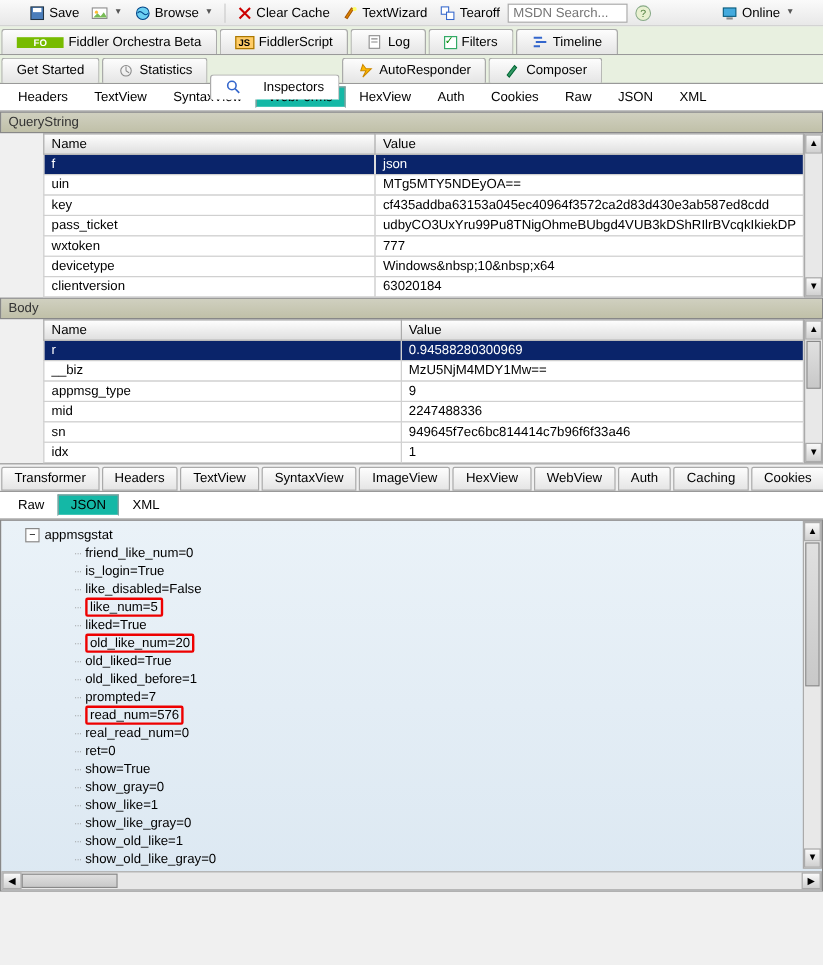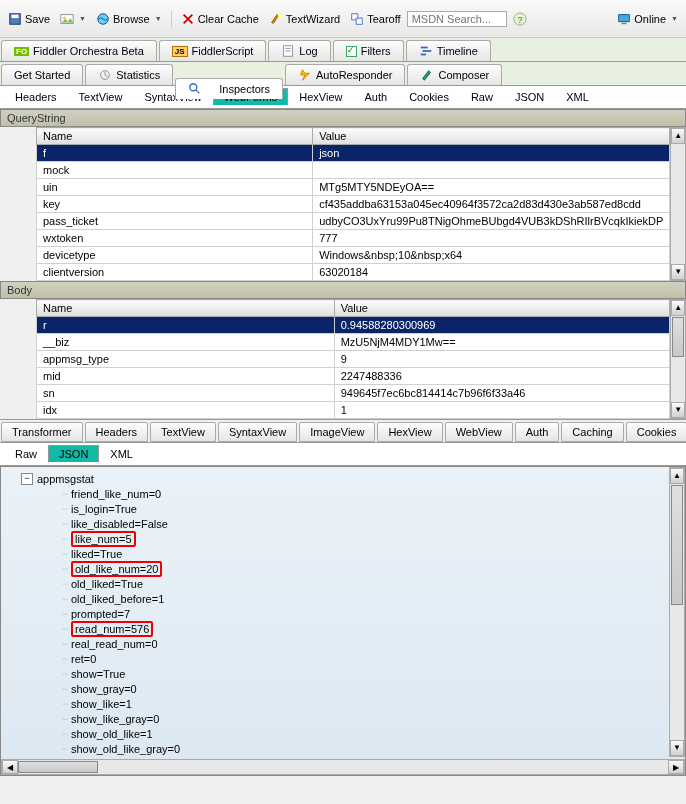--- a/index.html
+++ b/index.html
@@ -17,8 +17,8 @@
     align-items: center;
     background: linear-gradient(#fafafa, #e8e8e8);
     border-bottom: 1px solid #ccc;
-    padding: 2px 4px;
-    height: 38px;
+    padding: 2px 20px;
+    height: 22px;
     gap: 2px;
     justify-content: space-between;
   }

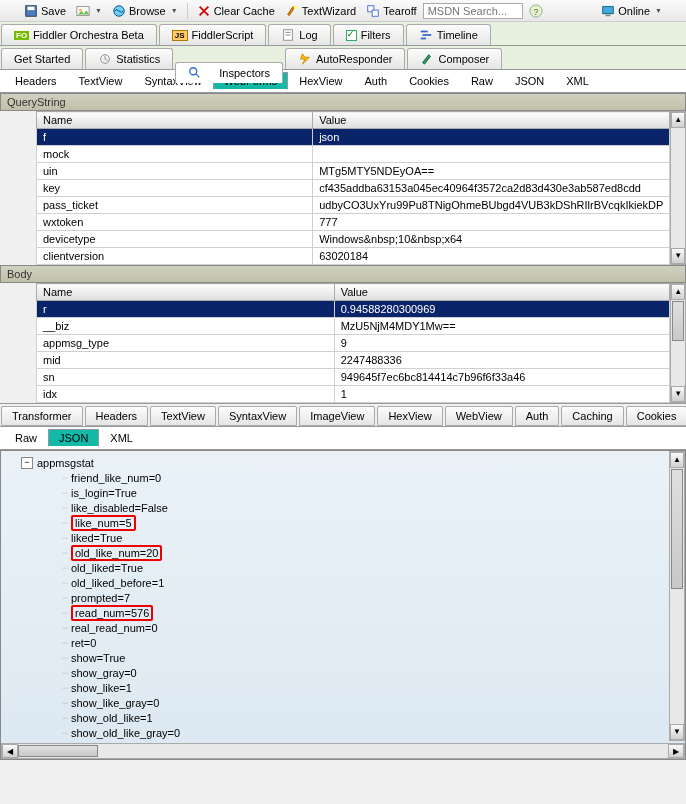--- a/index.html
+++ b/index.html
@@ -221,7 +221,7 @@
 
 <div class="tabstrip">
   <div class="tab">
-      <span style="background:#7b0;color:#fff;font-size:8px;padding:0 2px;font-weight:bold">FO</span>
+      <span style="background:#7b0;color:#fff;font-size:8px;padding:0 14px;font-weight:bold">FO</span>
       <span>Fiddler Orchestra Beta</span>
     </div>
   <div class="tab">

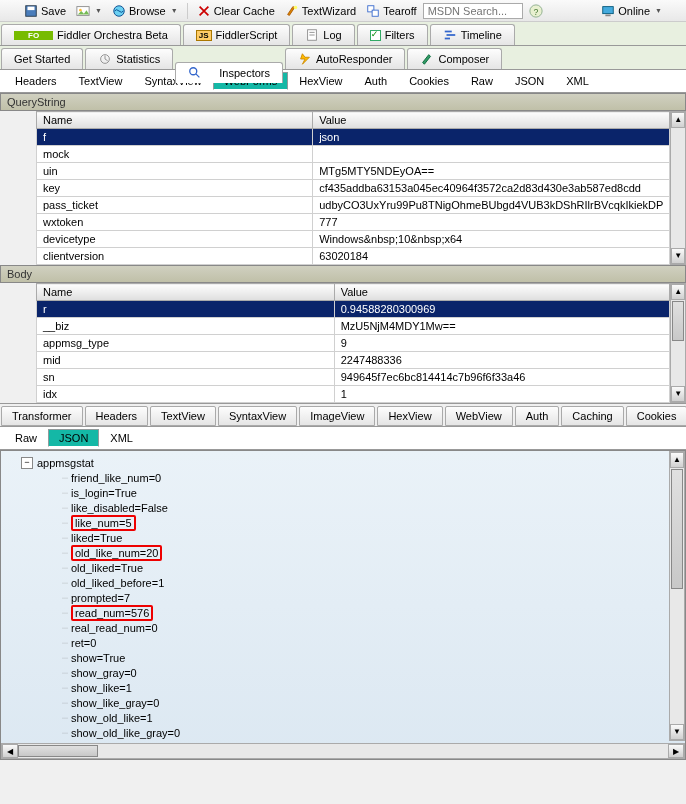--- a/index.html
+++ b/index.html
@@ -326,10 +326,6 @@
           <td>json</td>
         </tr>
         <tr>
-          <td>mock</td>
-          <td></td>
-        </tr>
-        <tr>
           <td>uin</td>
           <td>MTg5MTY5NDEyOA==</td>
         </tr>

